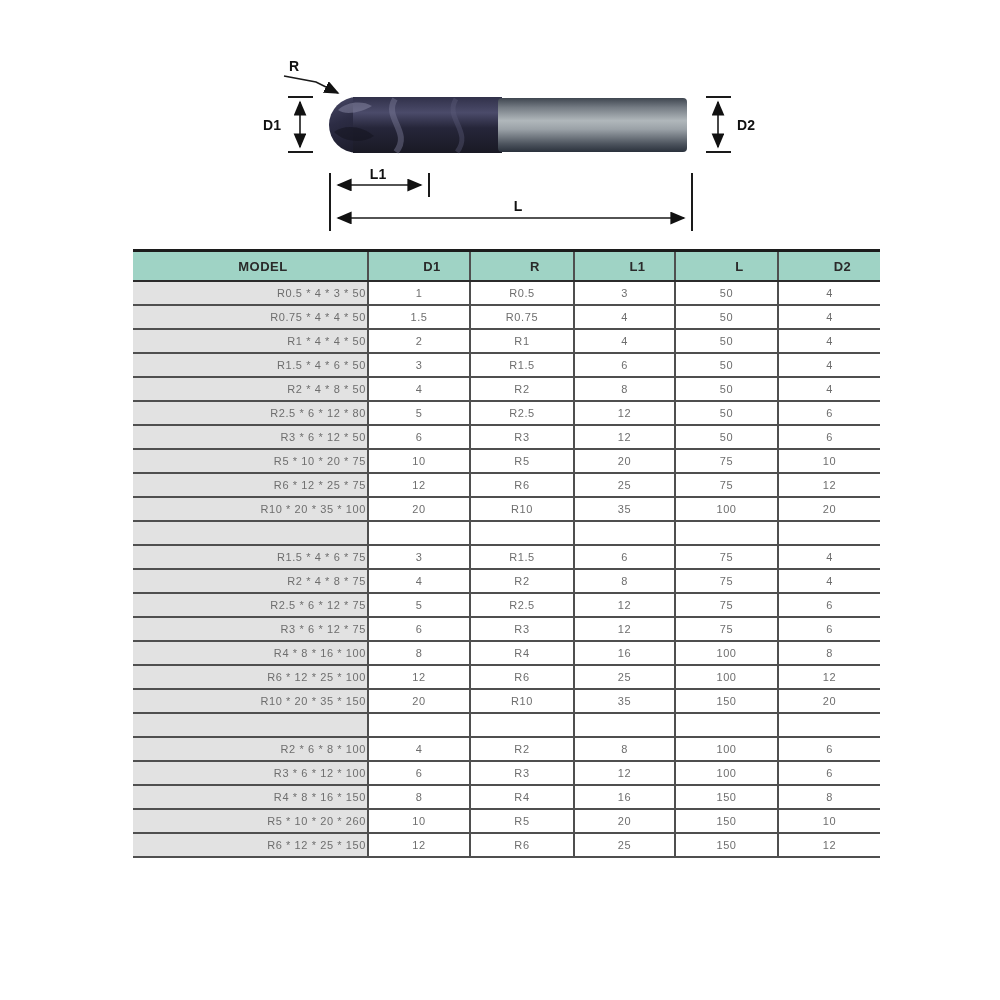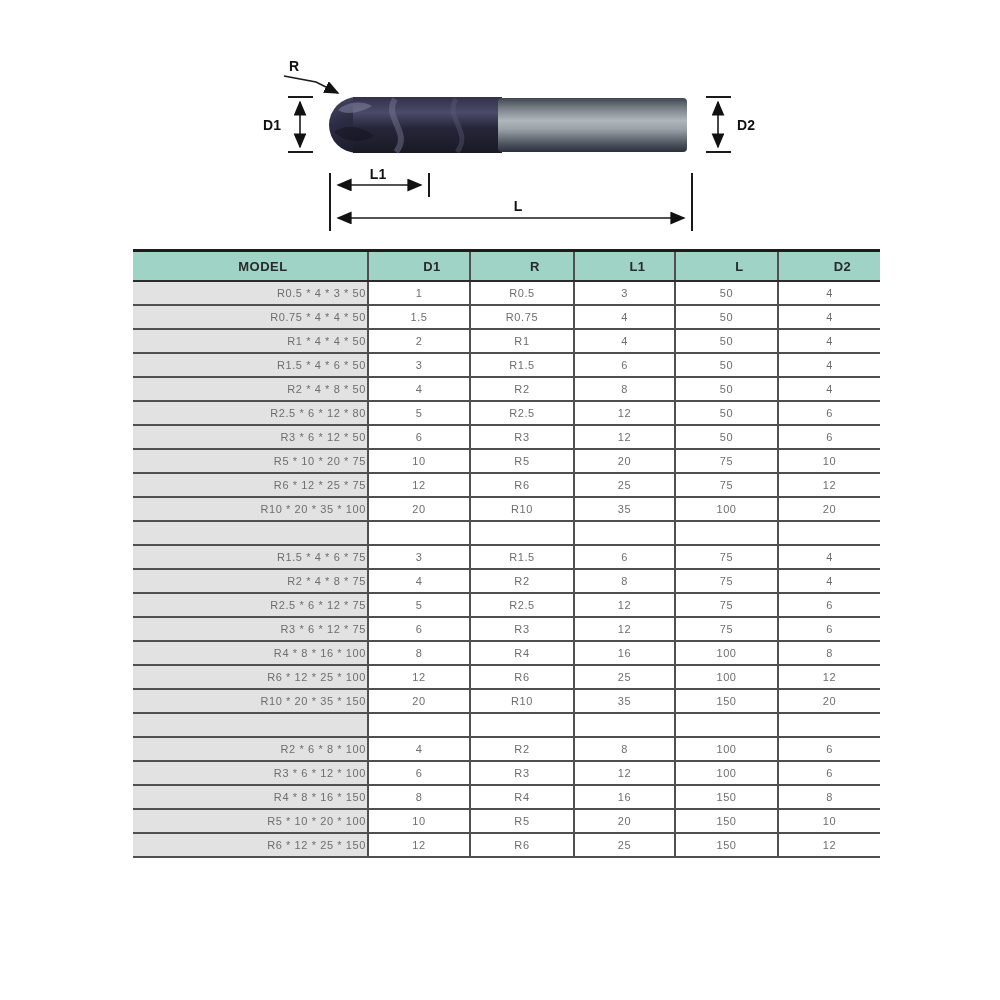--- a/index.html
+++ b/index.html
@@ -297,7 +297,7 @@
         <td class="value-cell">8</td>
       </tr>
       <tr>
-        <td class="model-cell">R5 * 10 * 20 * 100</td>
+        <td class="model-cell">R5 * 10 * 20 * 260</td>
         <td class="value-cell">10</td>
         <td class="value-cell">R5</td>
         <td class="value-cell">20</td>

